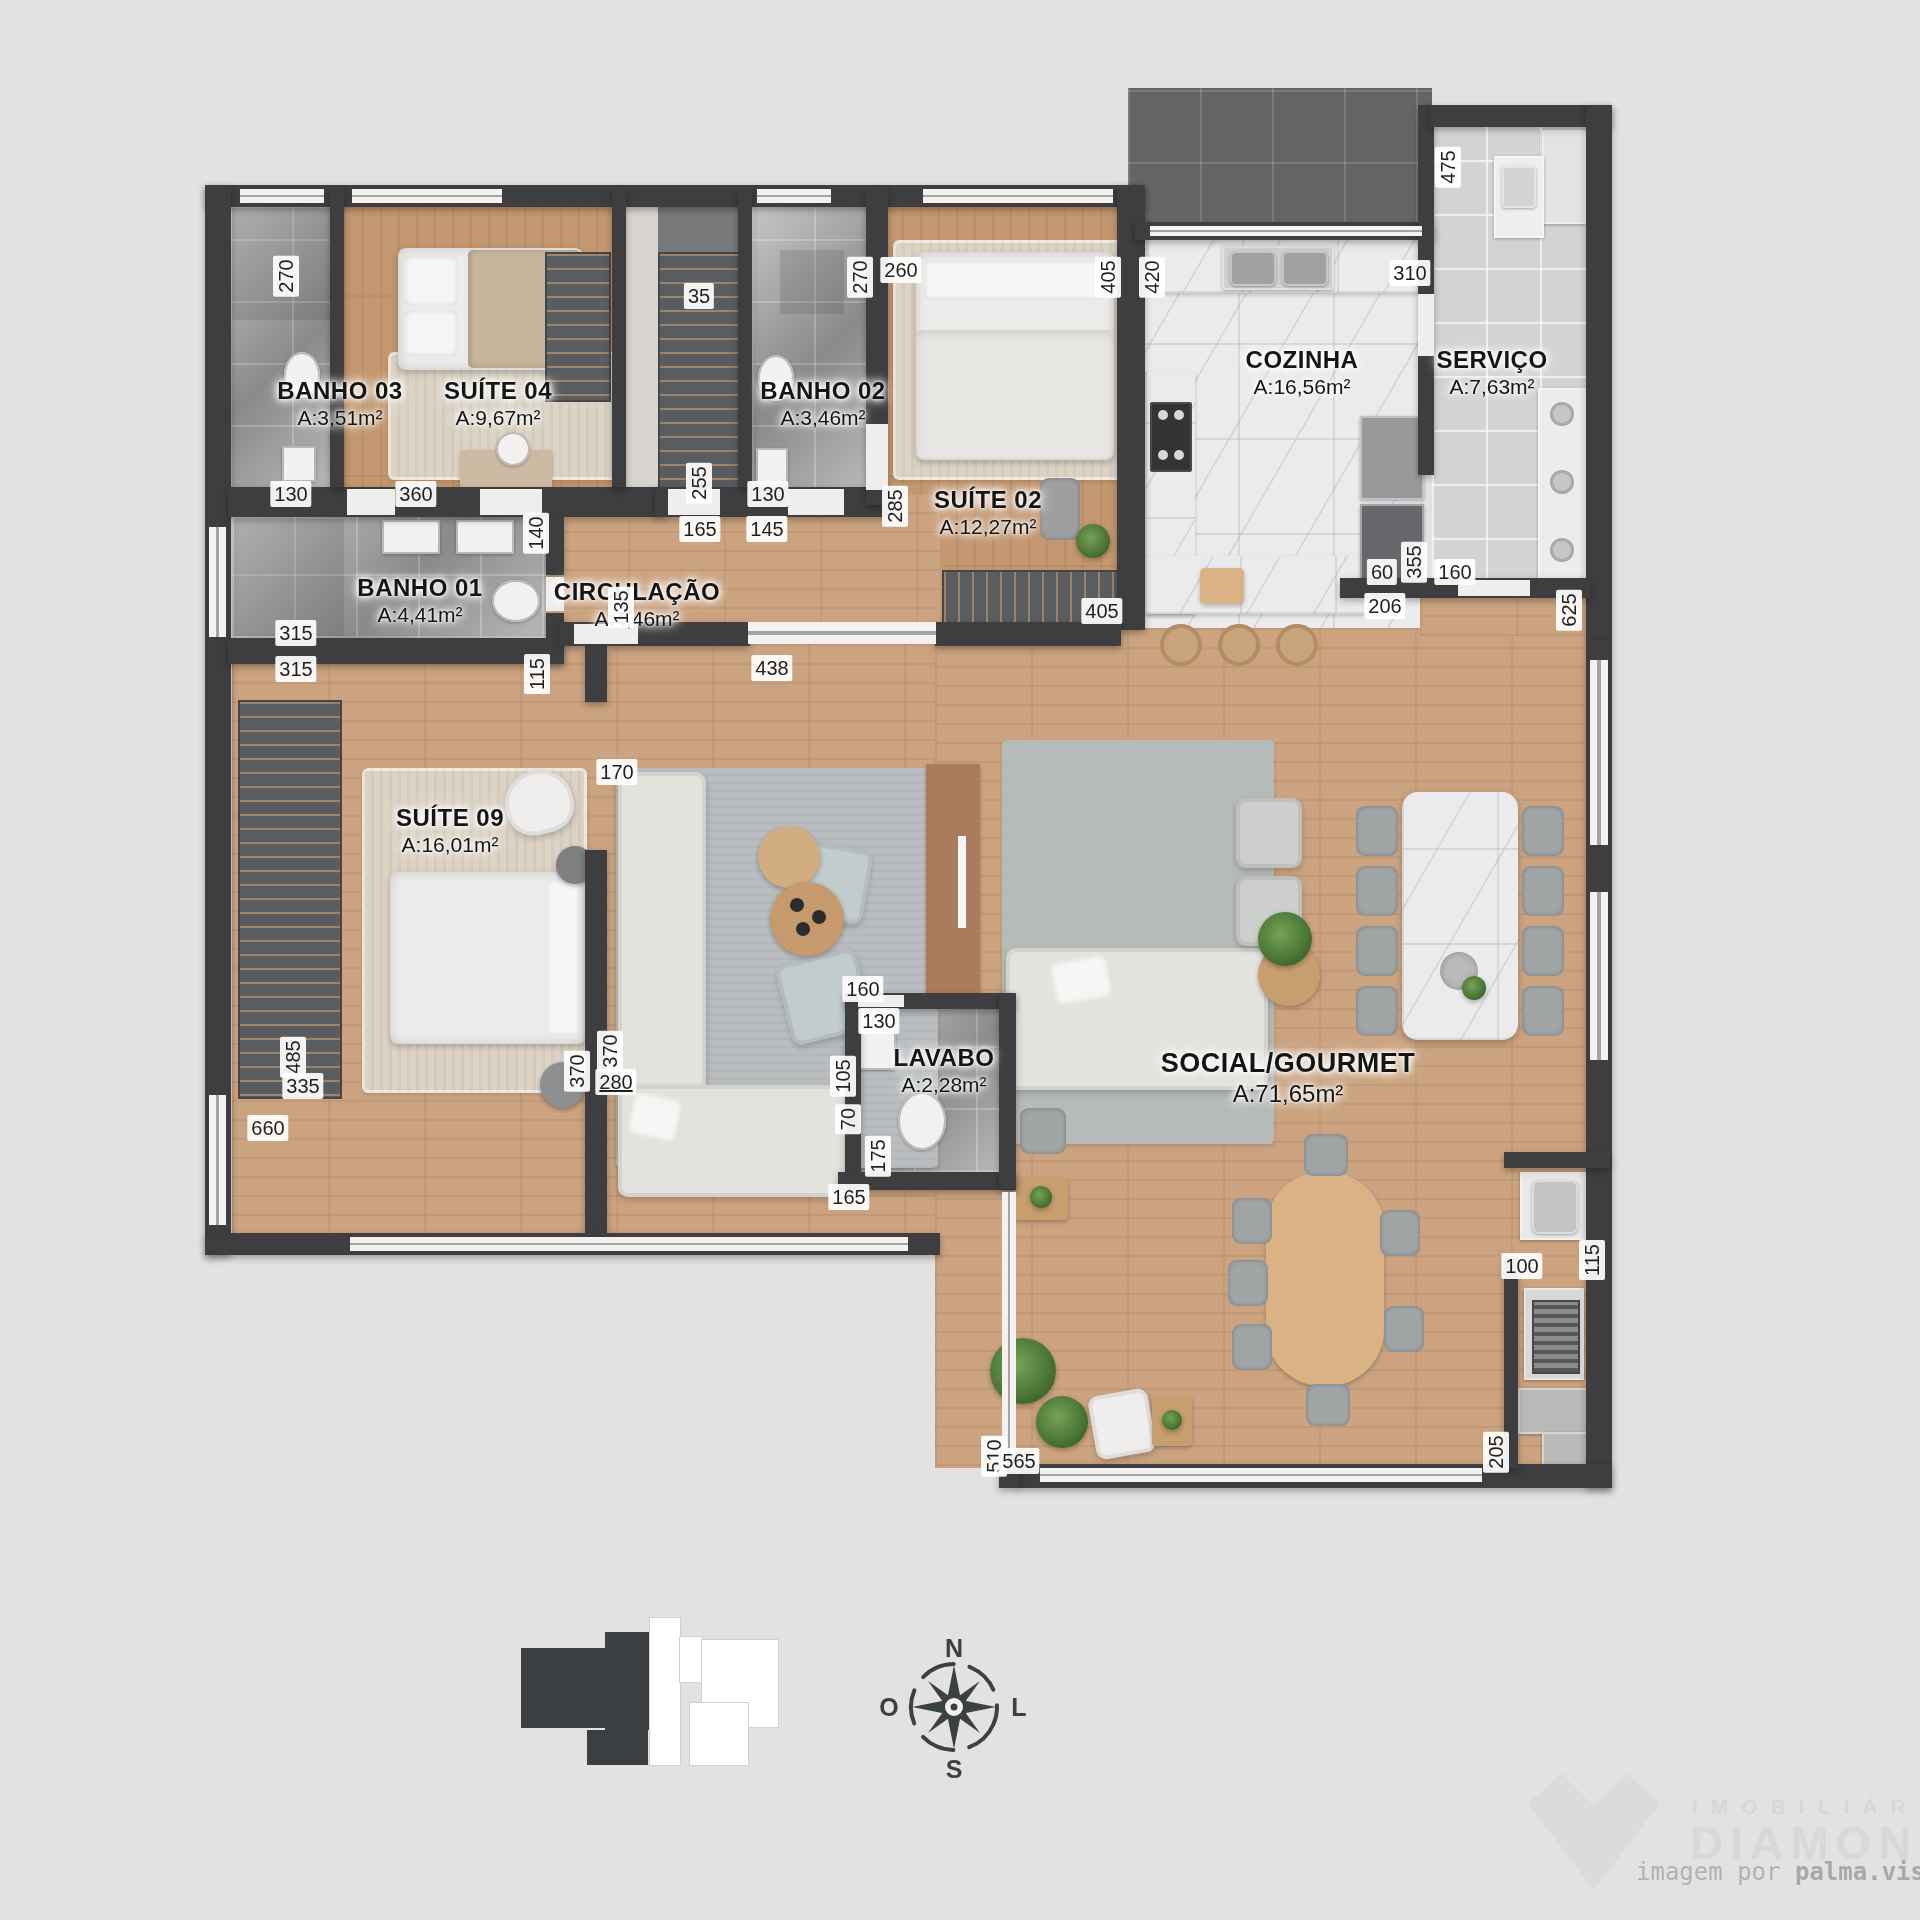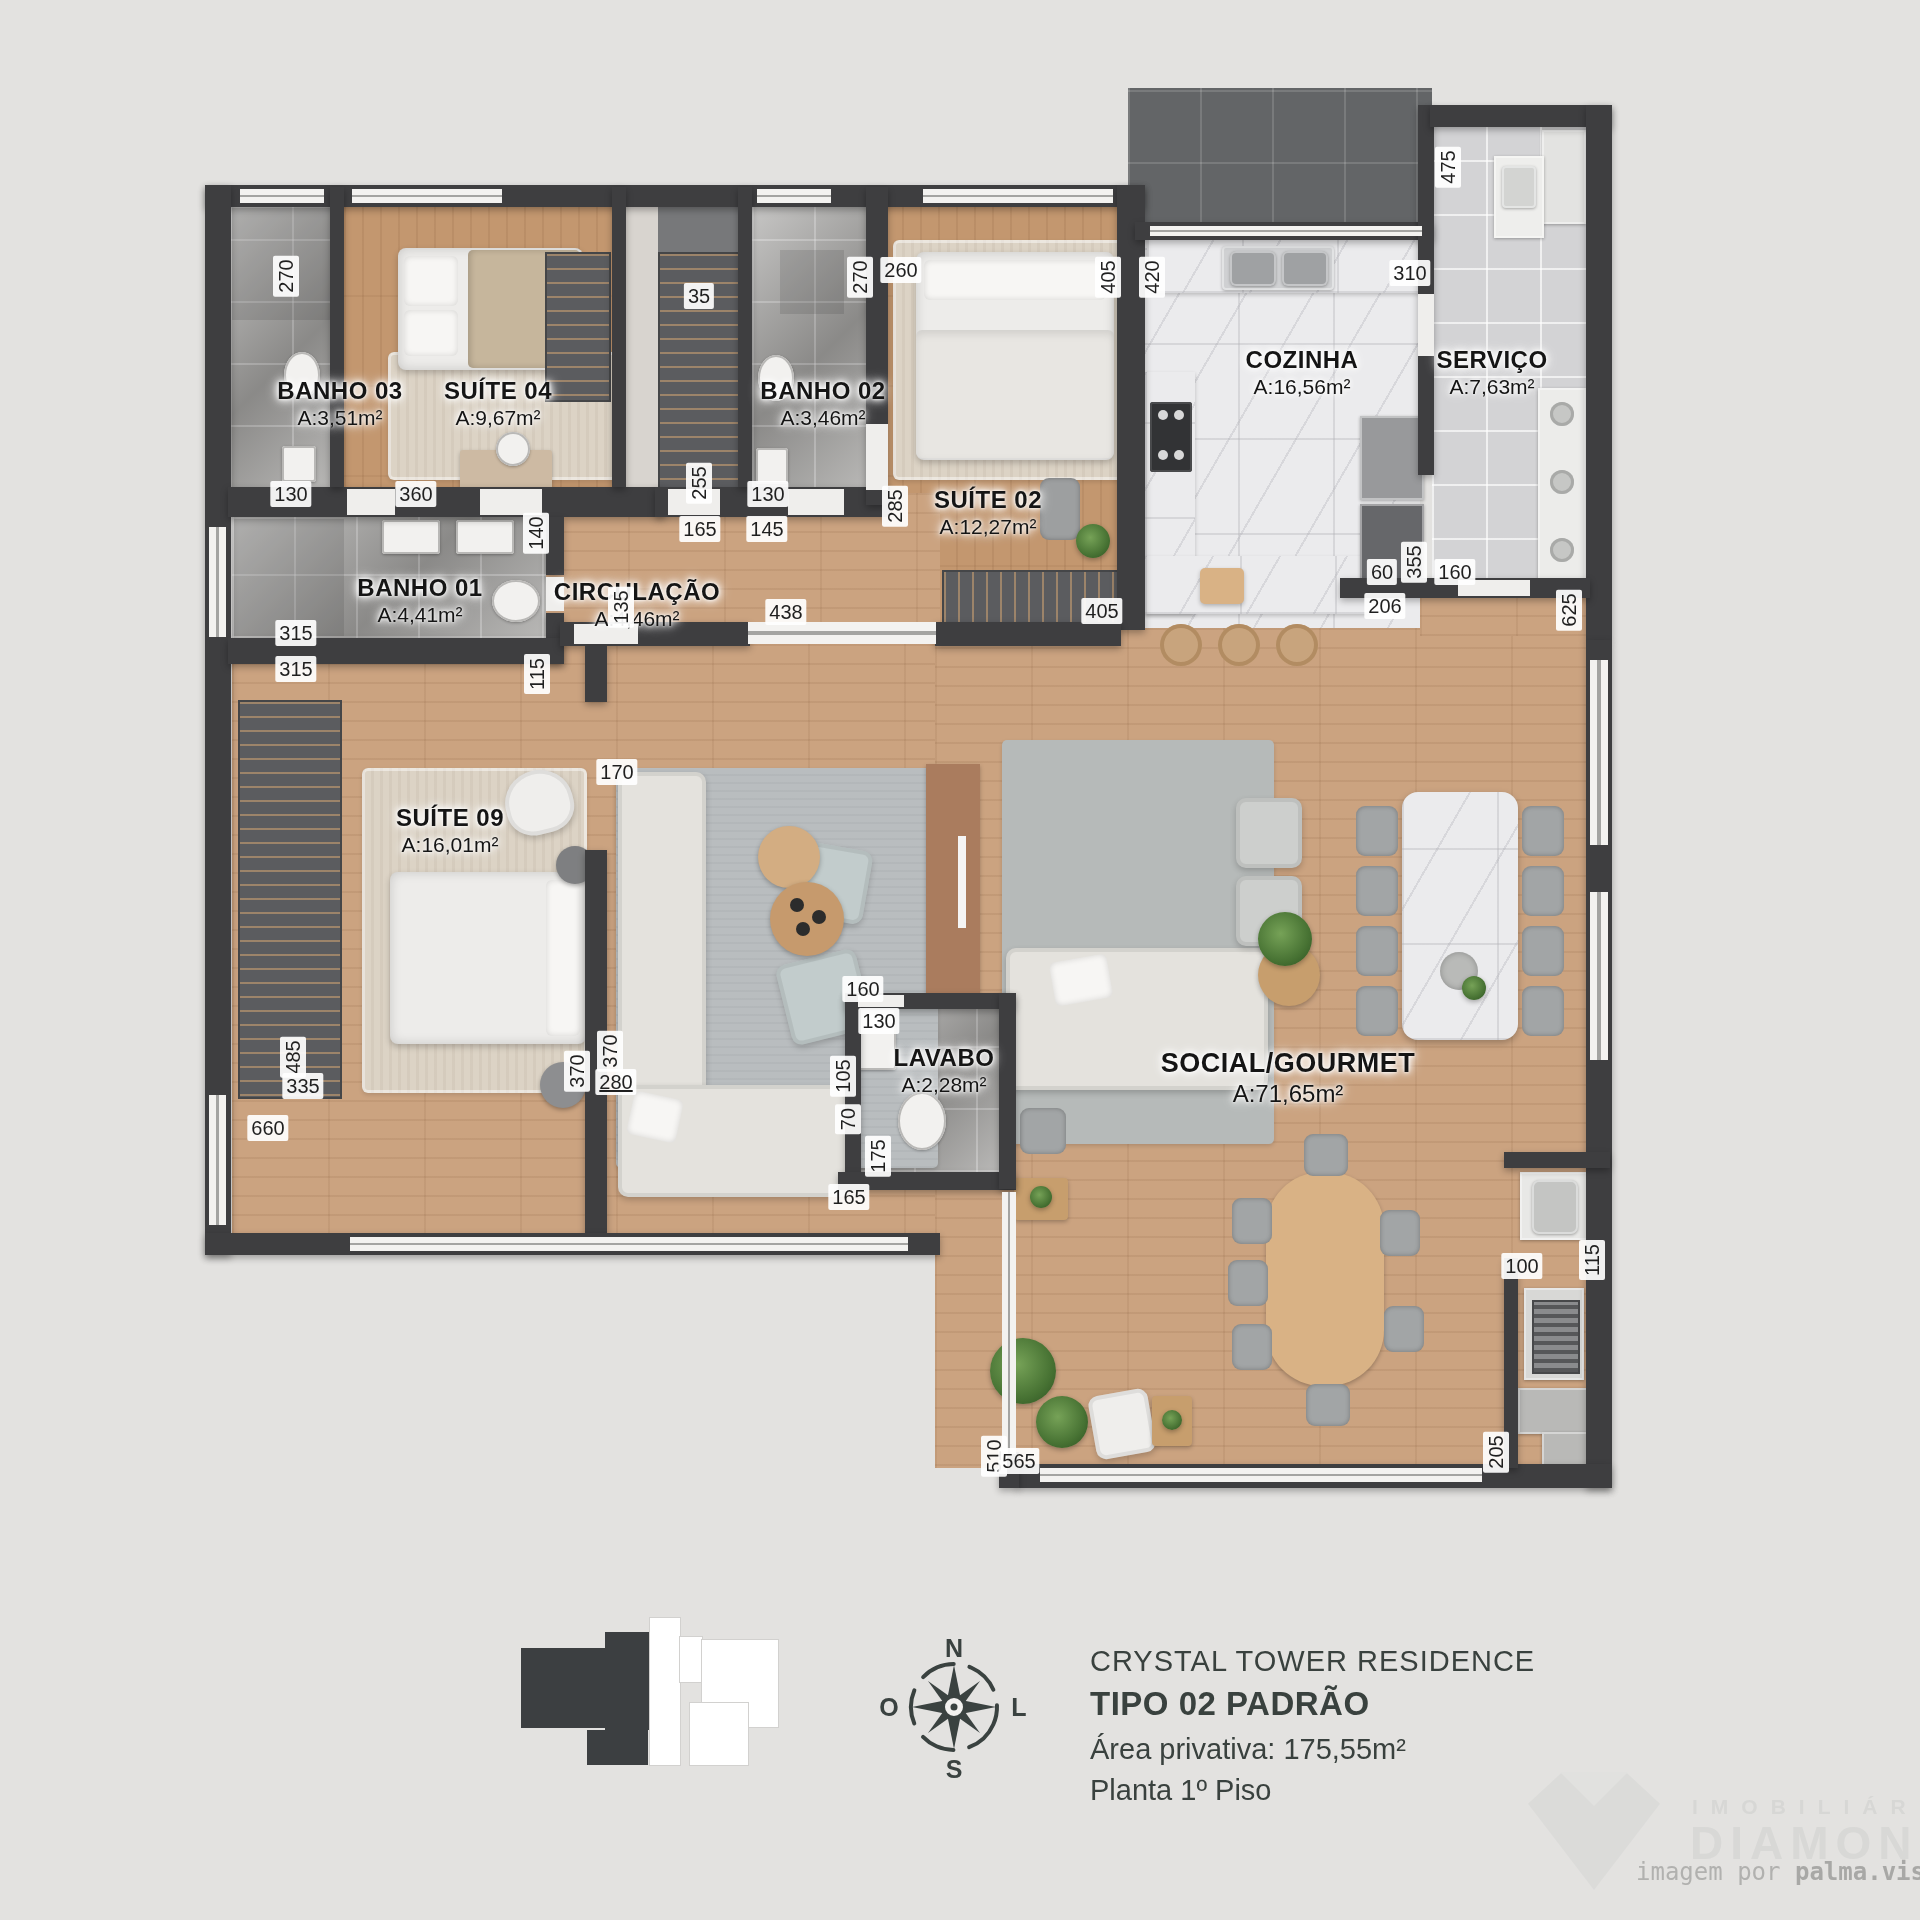--- a/index.html
+++ b/index.html
@@ -385,7 +385,7 @@
 
       <div class="chip vert" style="left: 537px; top: 674px;">115</div>
 
-      <div class="chip" style="left: 772px; top: 612px; margin-left: 14px;">438</div>
+      <div class="chip" style="left: 772px; top: 668px;">438</div>
 
       <div class="chip" style="left: 1102px; top: 611px;">405</div>
 

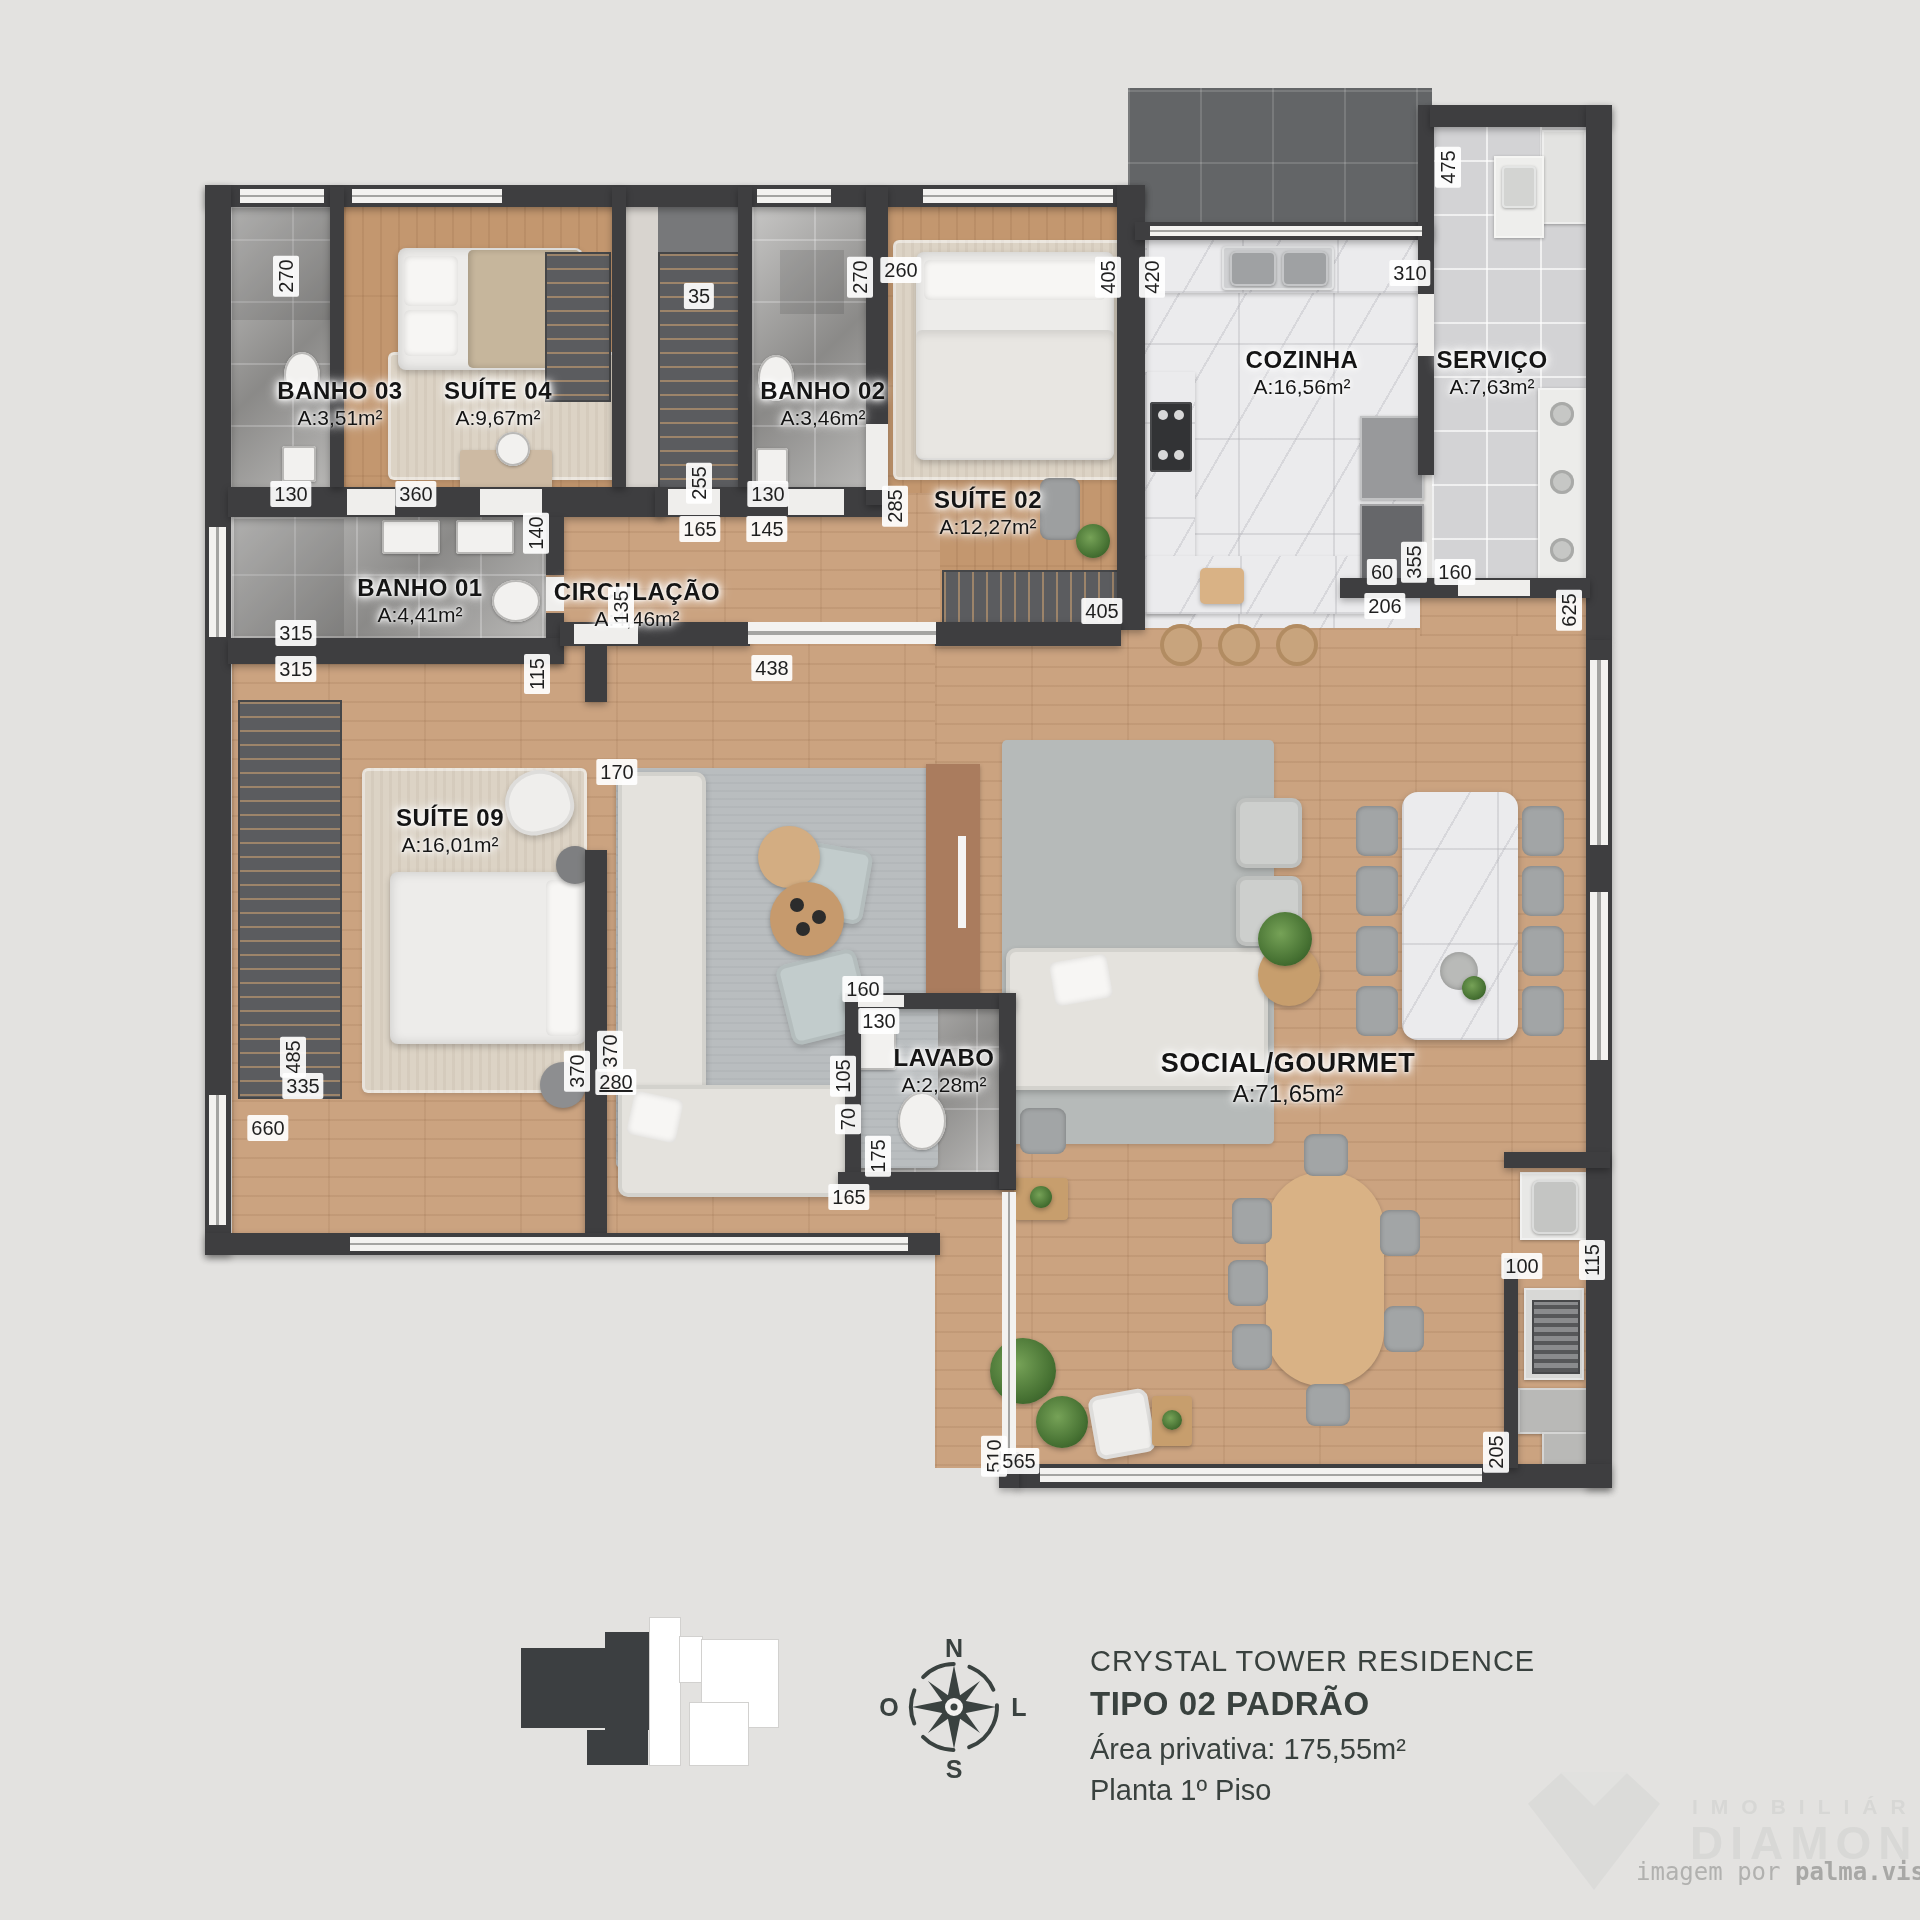--- a/index.html
+++ b/index.html
@@ -470,12 +470,6 @@
     </g>
   </svg>
 
-  <div class="ftr-text">
-    <div class="l1">CRYSTAL TOWER RESIDENCE</div>
-    <div class="l2">TIPO 02 PADRÃO</div>
-    <div class="l3">Área privativa: 175,55m²</div>
-    <div class="l4">Planta 1º Piso</div>
-  </div>
 
   <div class="wm-diamond"></div>
   <div class="wm-facet" style="left:1560px;top:1772px;width:68px;height:34px;clip-path:polygon(0% 0%,100% 0%,50% 100%);"></div>

